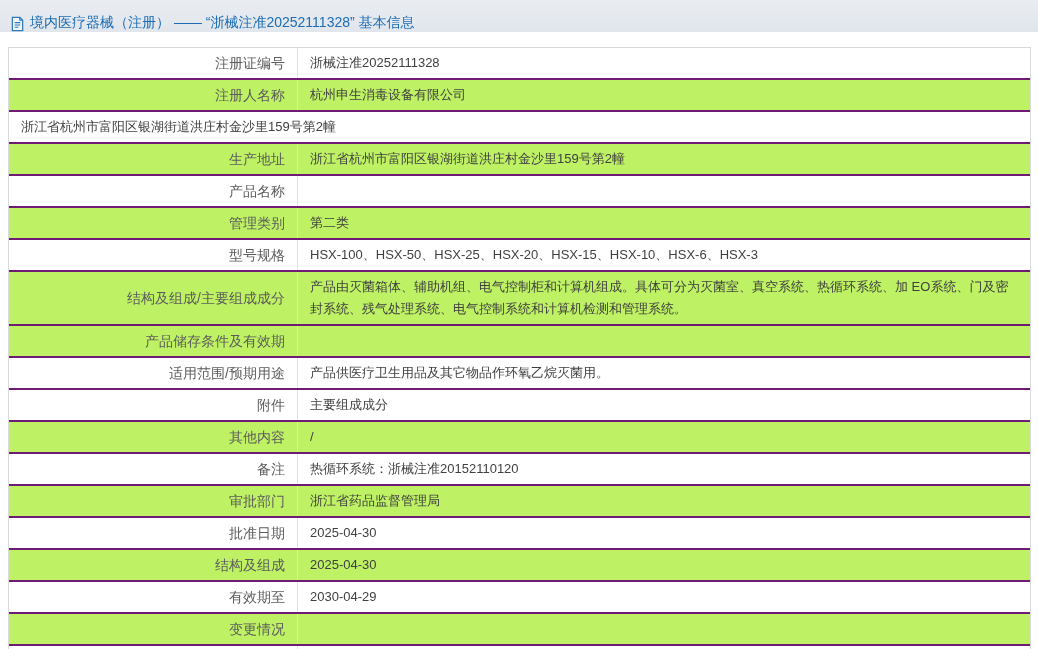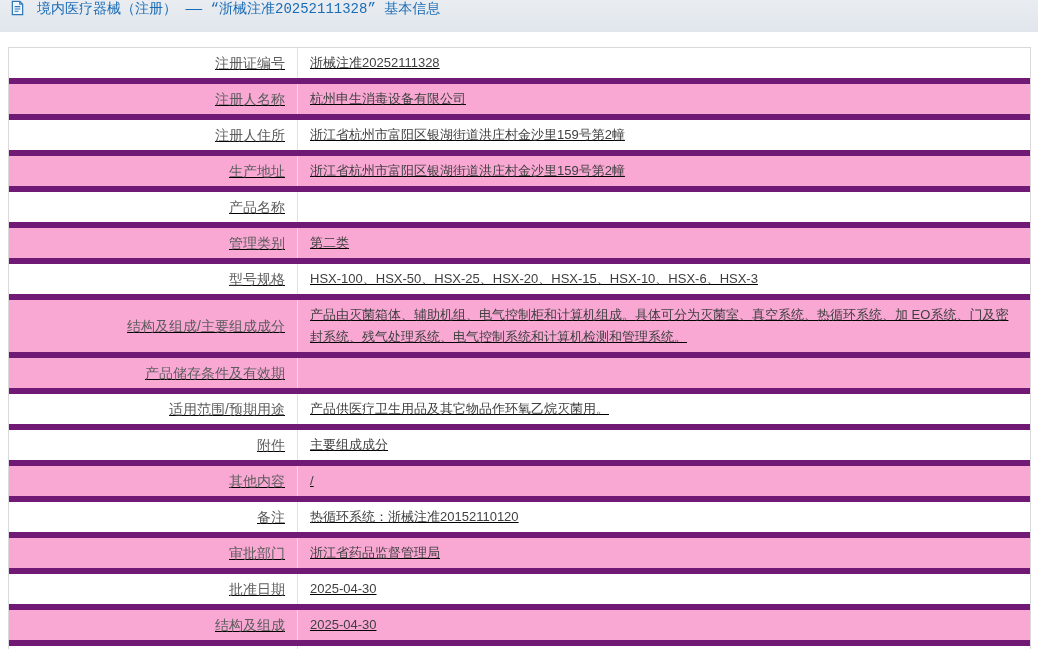--- a/index.html
+++ b/index.html
@@ -8,7 +8,7 @@
   .topbar {
     width:1038px; height:32px;
     background:linear-gradient(to bottom,#e9edf2,#e1e6ec);
-    display:flex; align-items:flex-start; padding:0 10px; gap:12px;font-family:Liberation Mono, monospace;
+    display:flex; align-items:flex-end; padding:0 10px; gap:5px;
   }
   .topbar-title { color:#1b6cb5; font-size:14px; white-space:nowrap; }
   .doc-icon { display:inline-flex; flex:0 0 auto; }

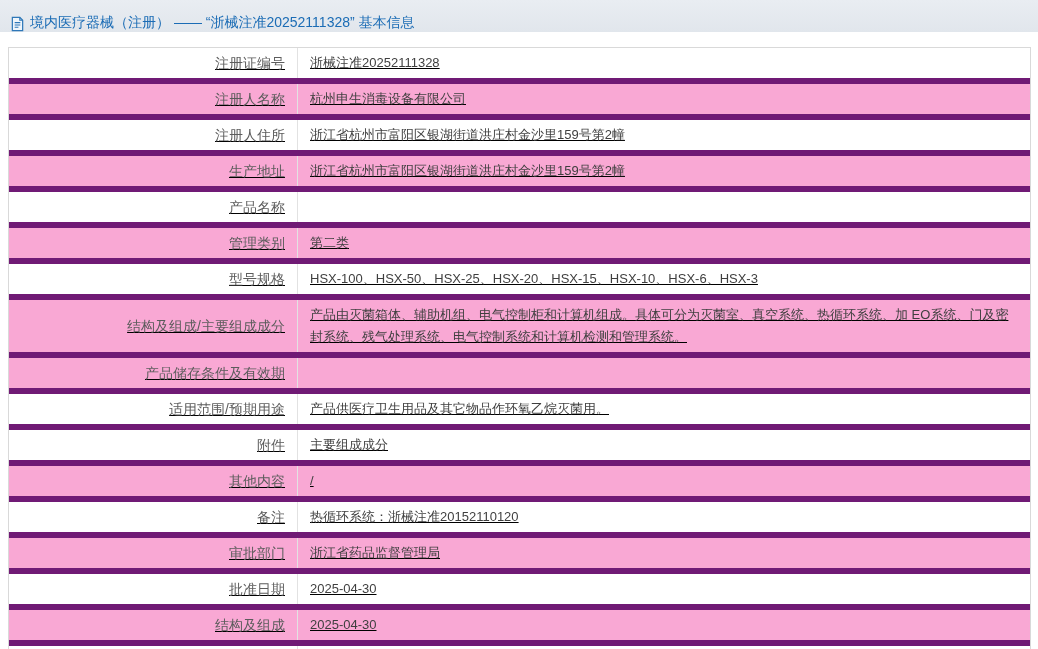--- a/index.html
+++ b/index.html
@@ -16,7 +16,7 @@
     position:absolute; left:8px; top:47px; width:1023px;
     border:1px solid #d9d9d9; background:#fff;
   }
-  .row { display:flex; border-bottom:6px solid #701a75; background:#ffffff;text-decoration:underline; }
+  .row { display:flex; border-bottom:2px solid #701a75; background:#ffffff; }
   .row.alt { background:#f9a8d4; }
   .cell-label {
     width:289px; min-height:30px; flex:0 0 289px;

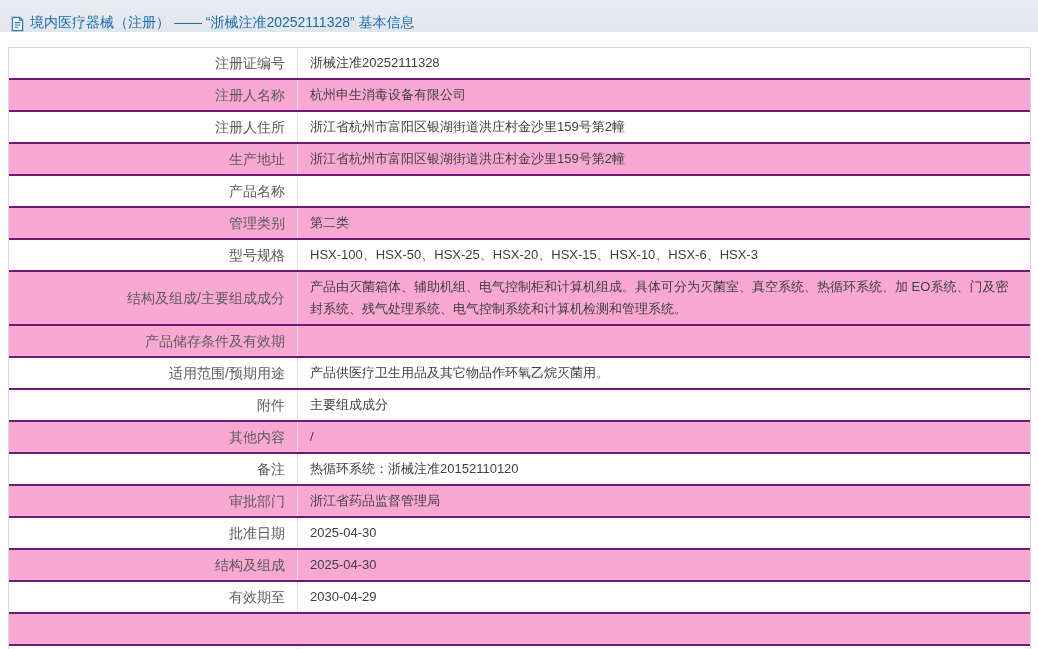--- a/index.html
+++ b/index.html
@@ -17,7 +17,7 @@
     border:1px solid #d9d9d9; background:#fff;
   }
   .row { display:flex; border-bottom:2px solid #701a75; background:#ffffff; }
-  .row.alt { background:#f9a8d4; }
+  .row.alt { background:#bef264; }
   .cell-label {
     width:289px; min-height:30px; flex:0 0 289px;
     padding:4px 12px 4px 8px;

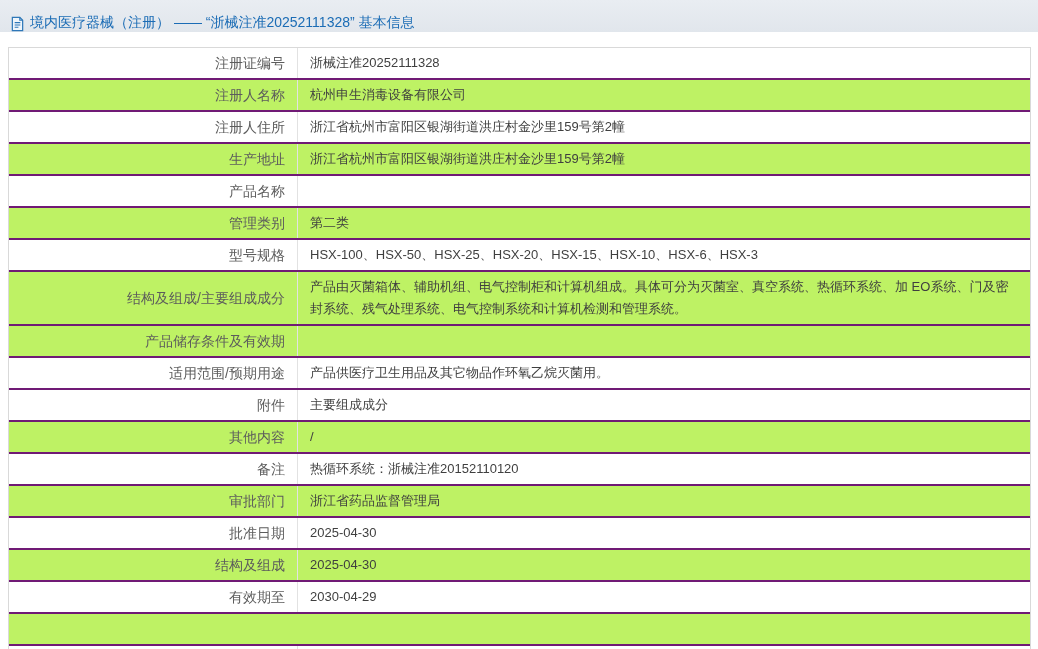--- a/index.html
+++ b/index.html
@@ -61,7 +61,6 @@
   </div>
 
   <div class="row">
-    <div class="cell-label">注册人住所</div>
     <div class="cell-value">浙江省杭州市富阳区银湖街道洪庄村金沙里159号第2幢</div>
   </div>
 

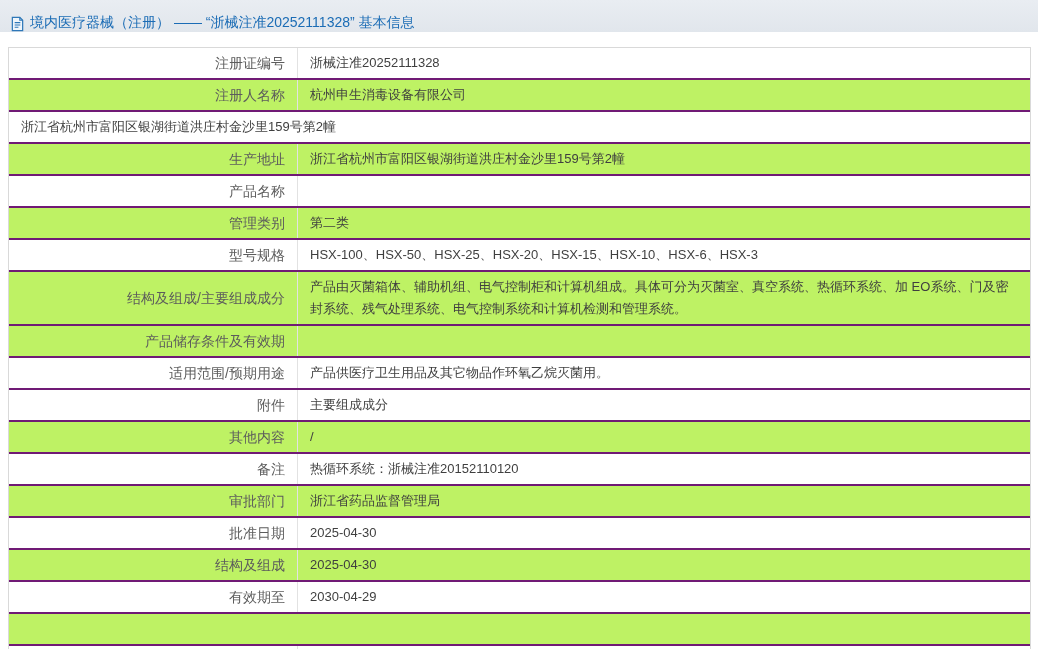--- a/index.html
+++ b/index.html
@@ -134,6 +134,7 @@
   </div>
 
   <div class="row alt">
+    <div class="cell-label">变更情况</div>
     <div class="cell-value"></div>
   </div>
 

